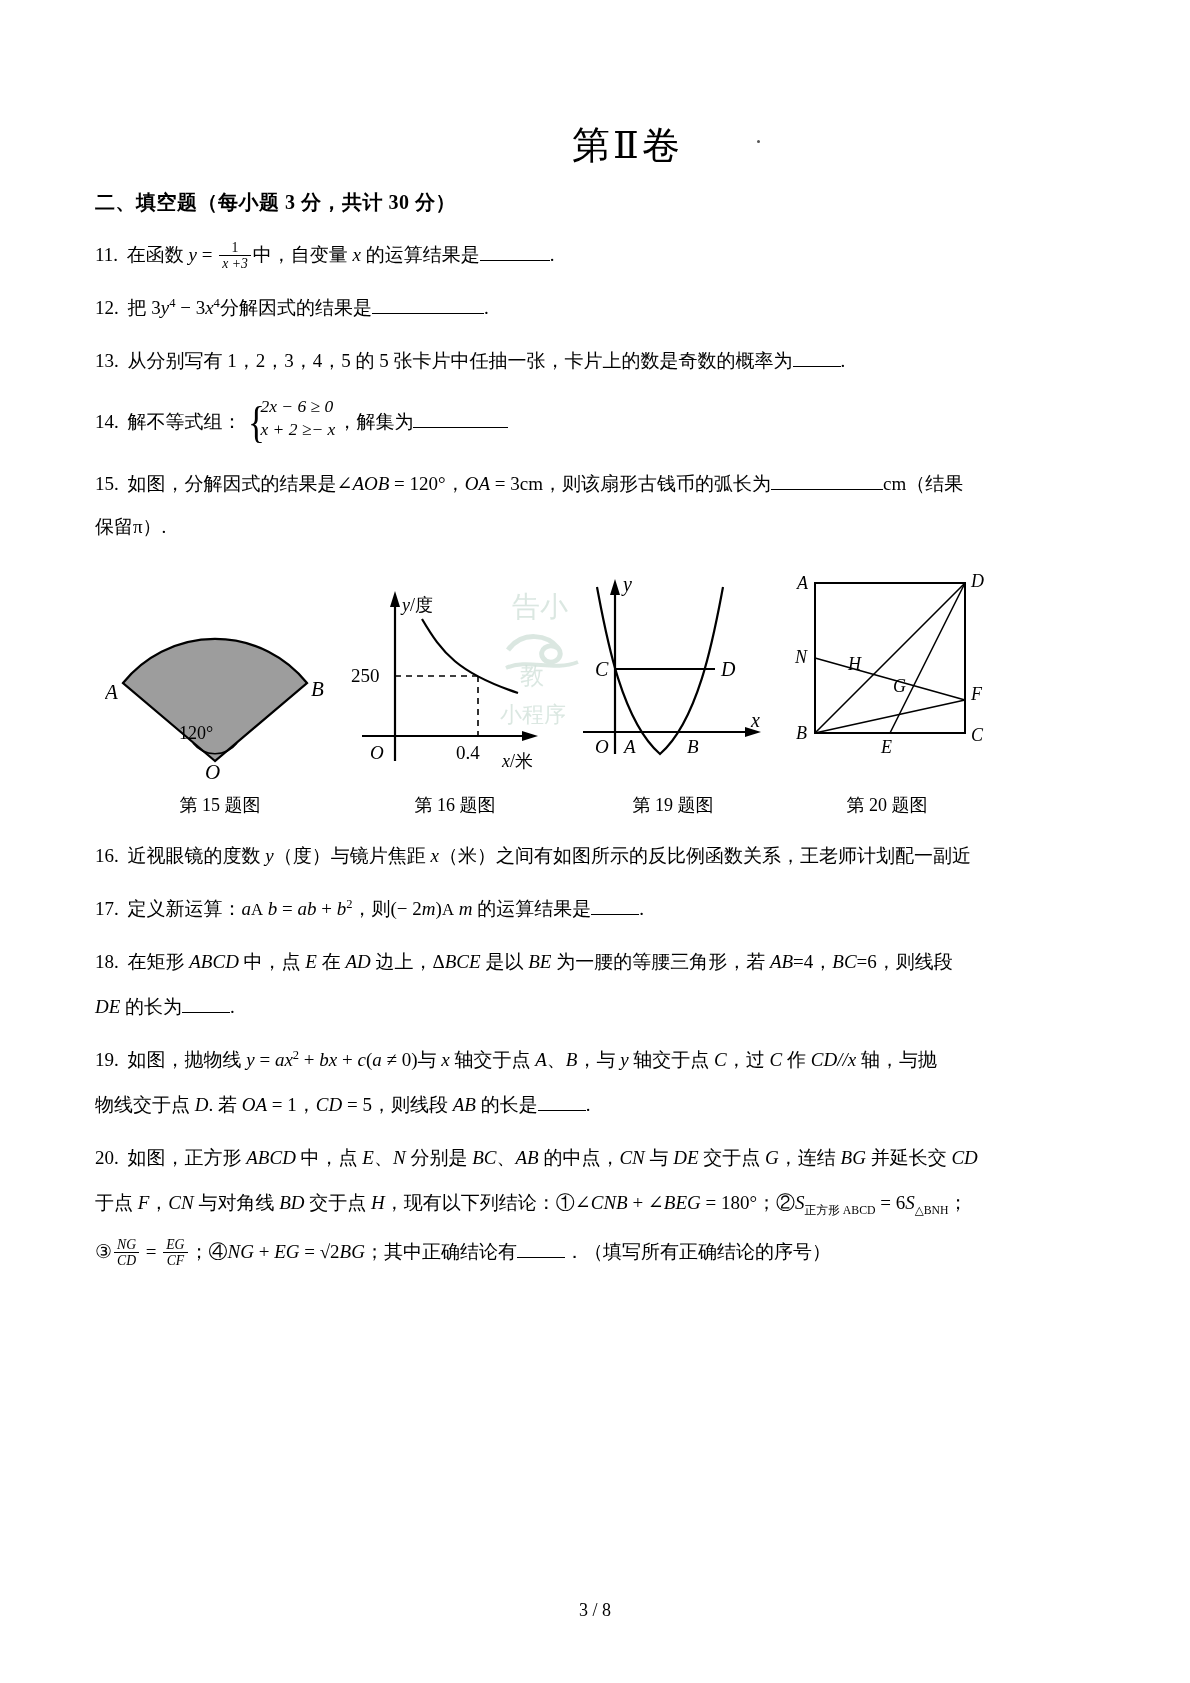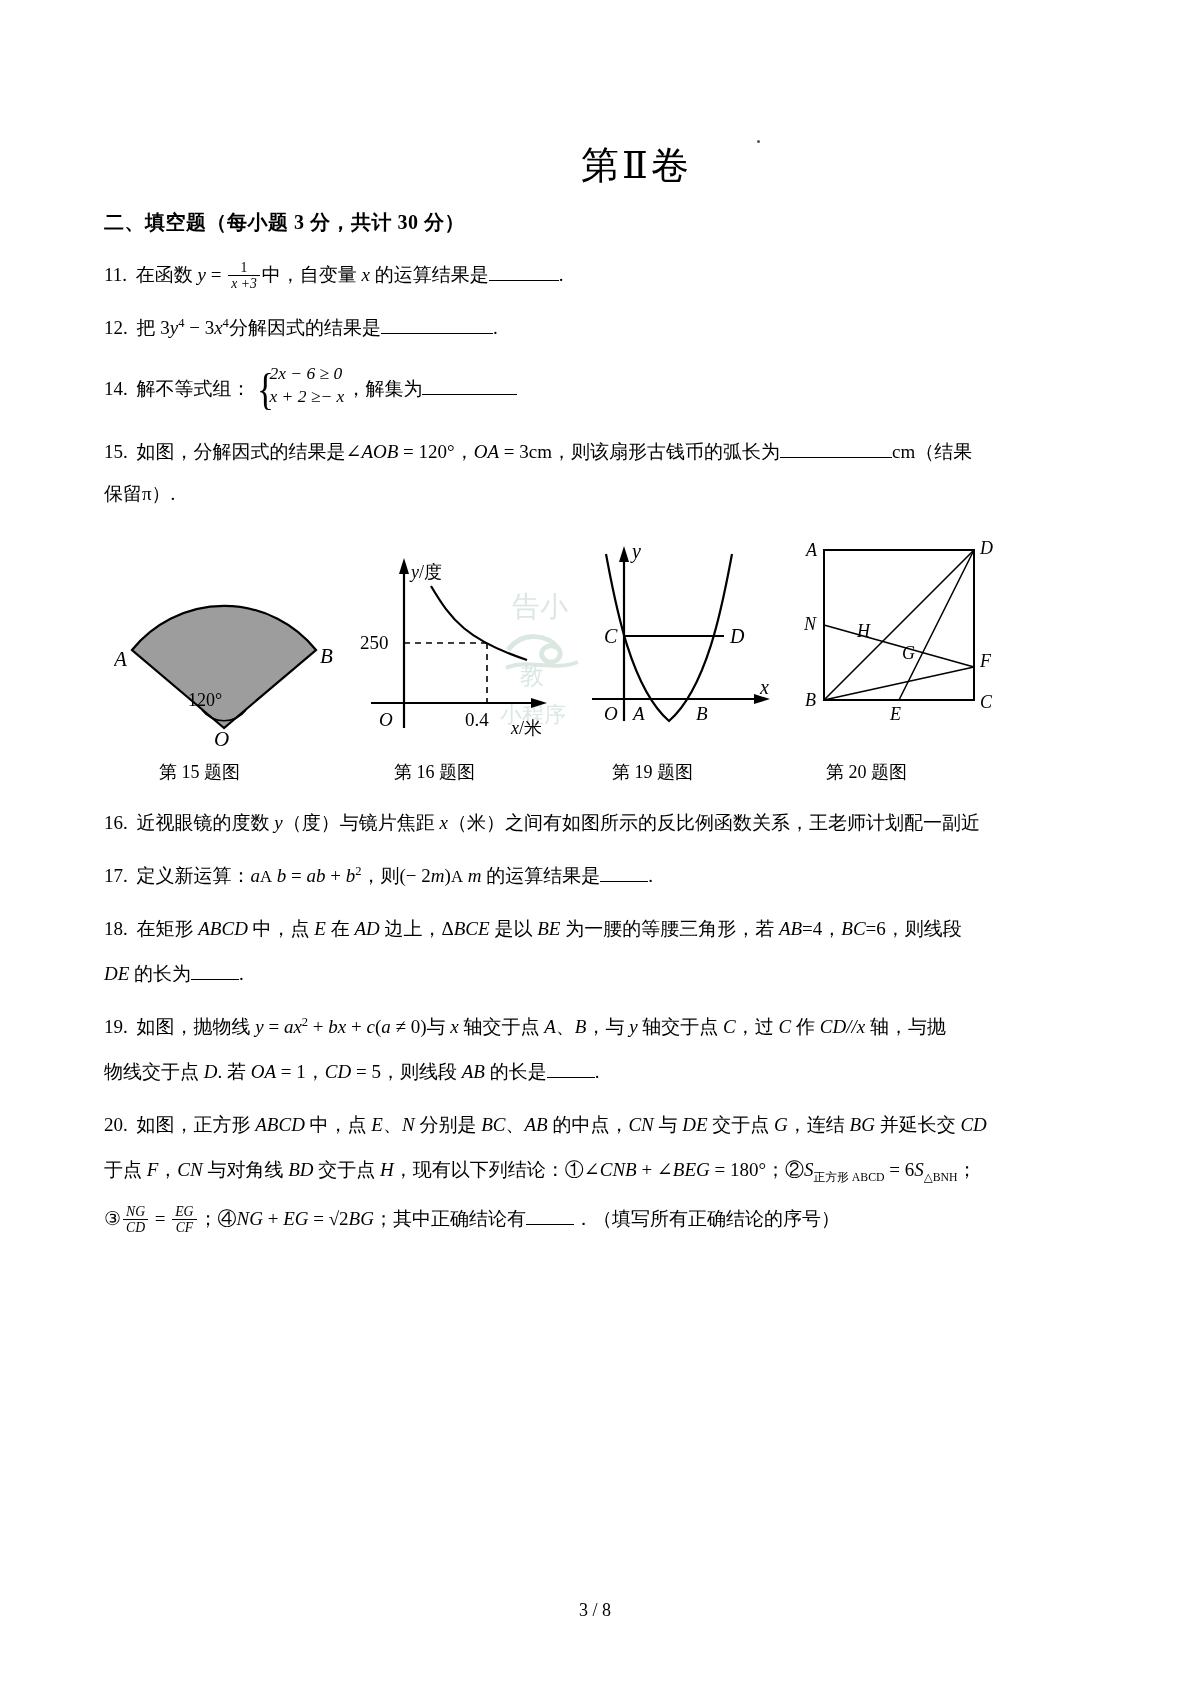--- a/index.html
+++ b/index.html
@@ -23,10 +23,9 @@
   }
   .content {
     position: absolute;
-    left: 104px;
+    left: 95px;
     top: 120px;
     width: 945px;
-    margin-top: 20px;
   }
   .vol-title {
     text-align: center;

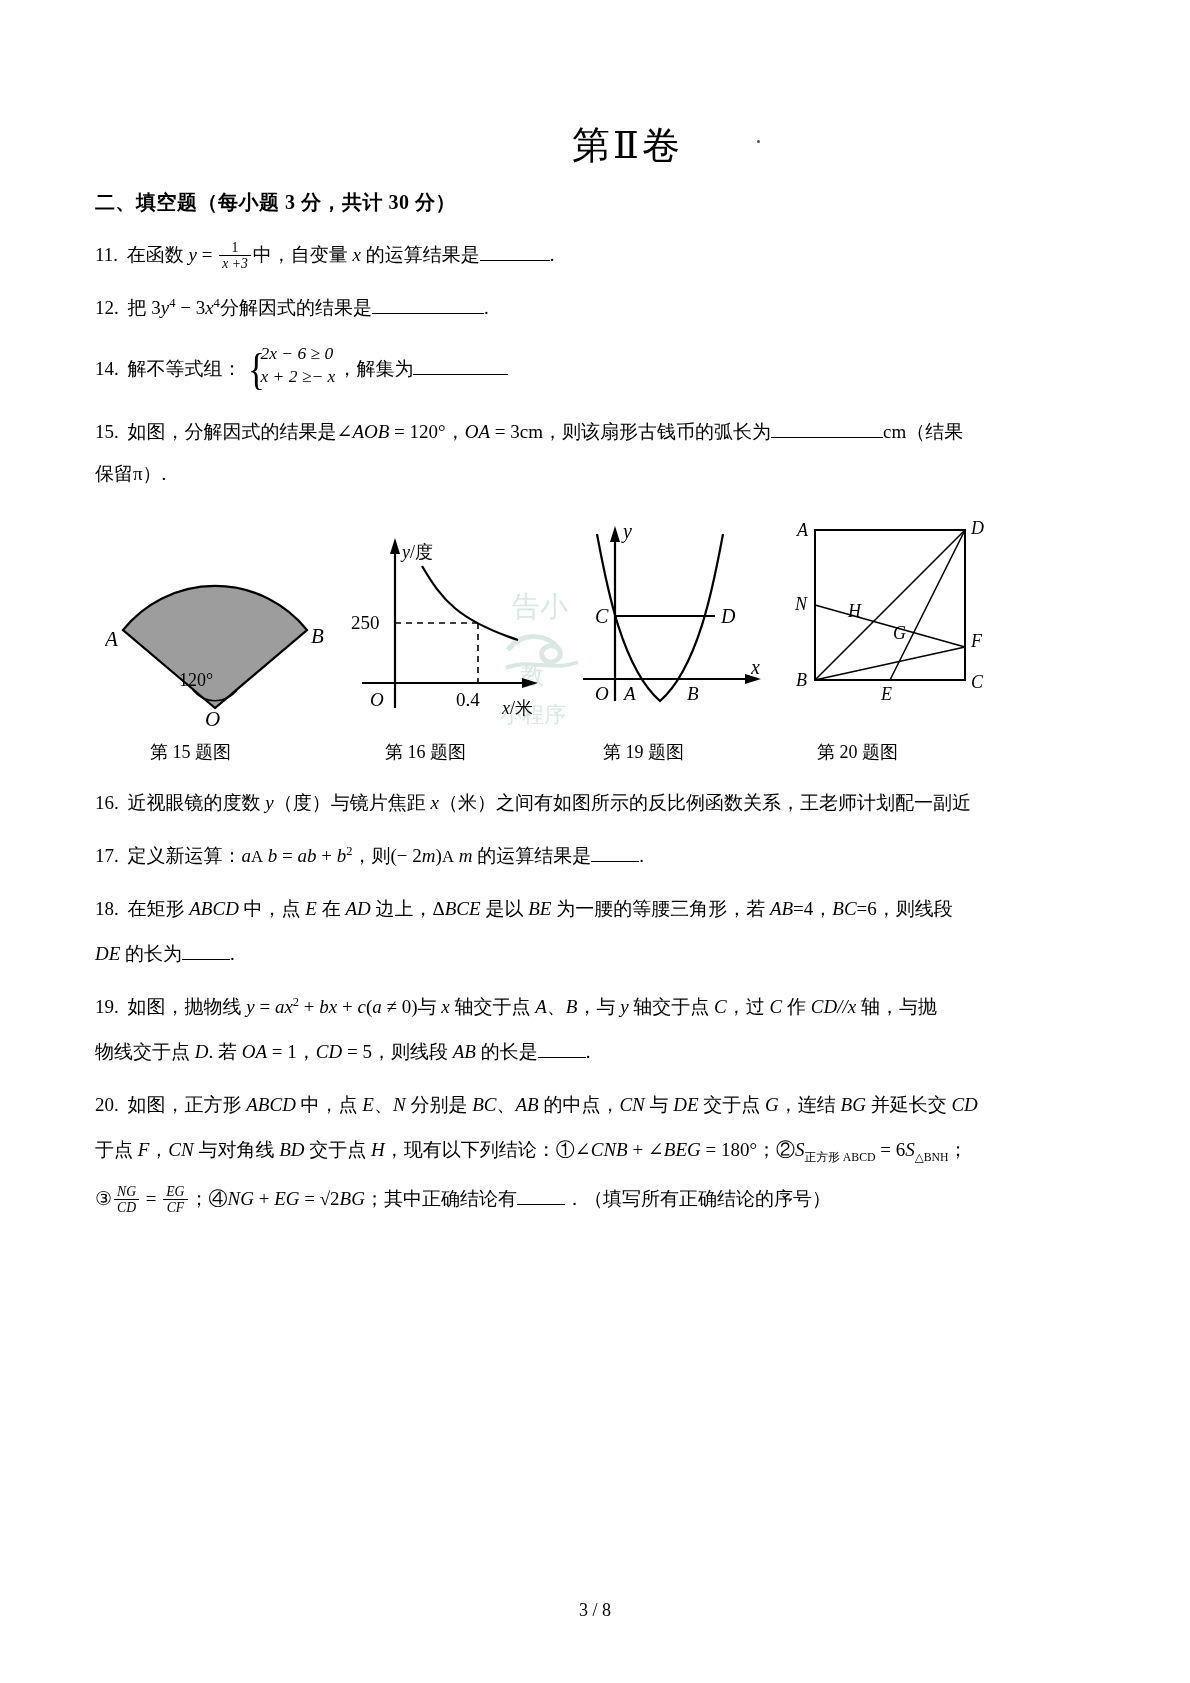--- a/index.html
+++ b/index.html
@@ -171,6 +171,10 @@
       <span>把 3</span><em>y</em><sup>4</sup><span> − 3</span><em>x</em><sup>4</sup><span>分解因式的结果是</span><span class="blank b-xl"></span><span>.</span>
     </div>
 
+    <div class="q">
+      <span class="num">13.</span>
+      <span>从分别写有 1，2，3，4，5 的 5 张卡片中任抽一张，卡片上的数是奇数的概率为</span><span class="blank b-sm"></span><span>.</span>
+    </div>
 
     <div class="q" style="line-height:2.4;">
       <span class="num">14.</span>

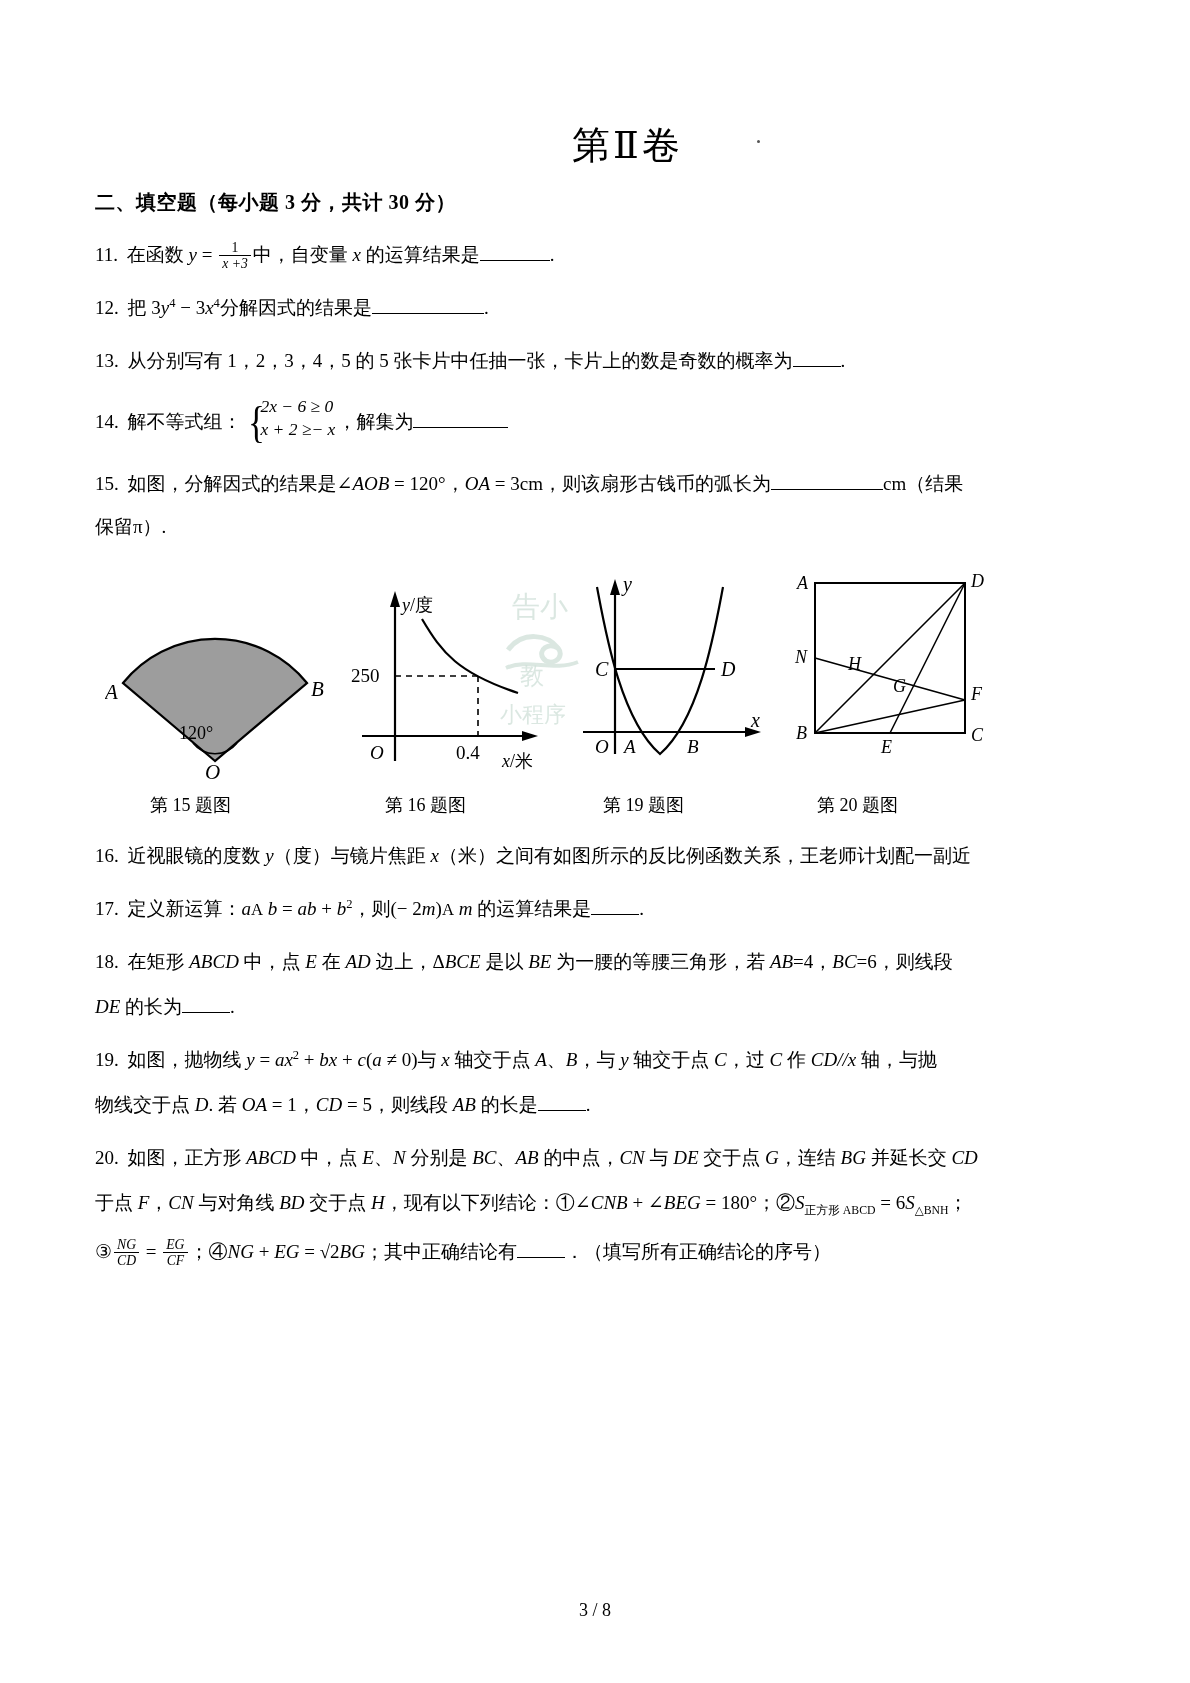--- a/index.html
+++ b/index.html
@@ -116,6 +116,7 @@
   .fig-cap {
     position: absolute;
     font-size: 18px;
+    text-align: center;
   }
   .footer-page {
     position: absolute;

